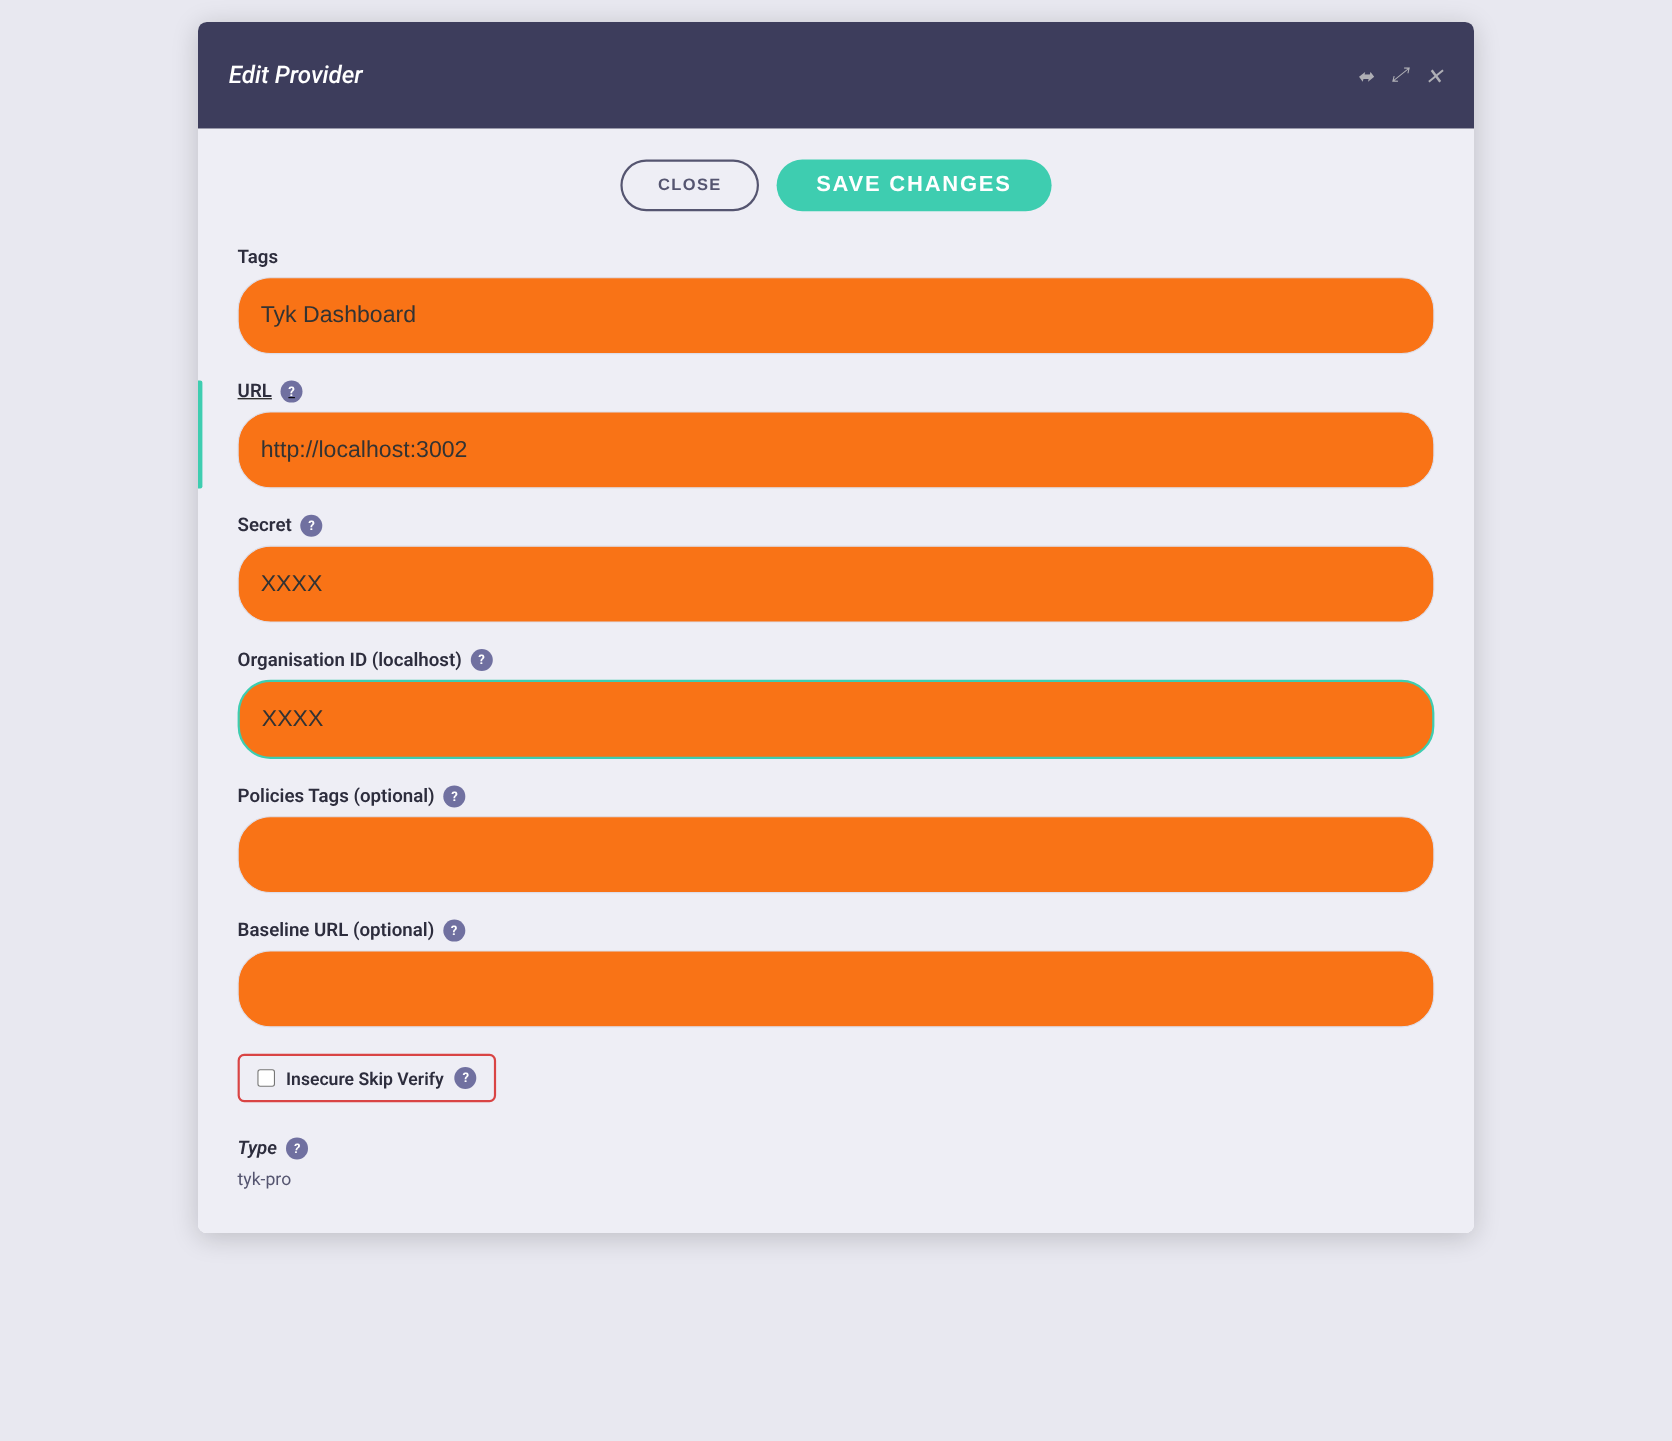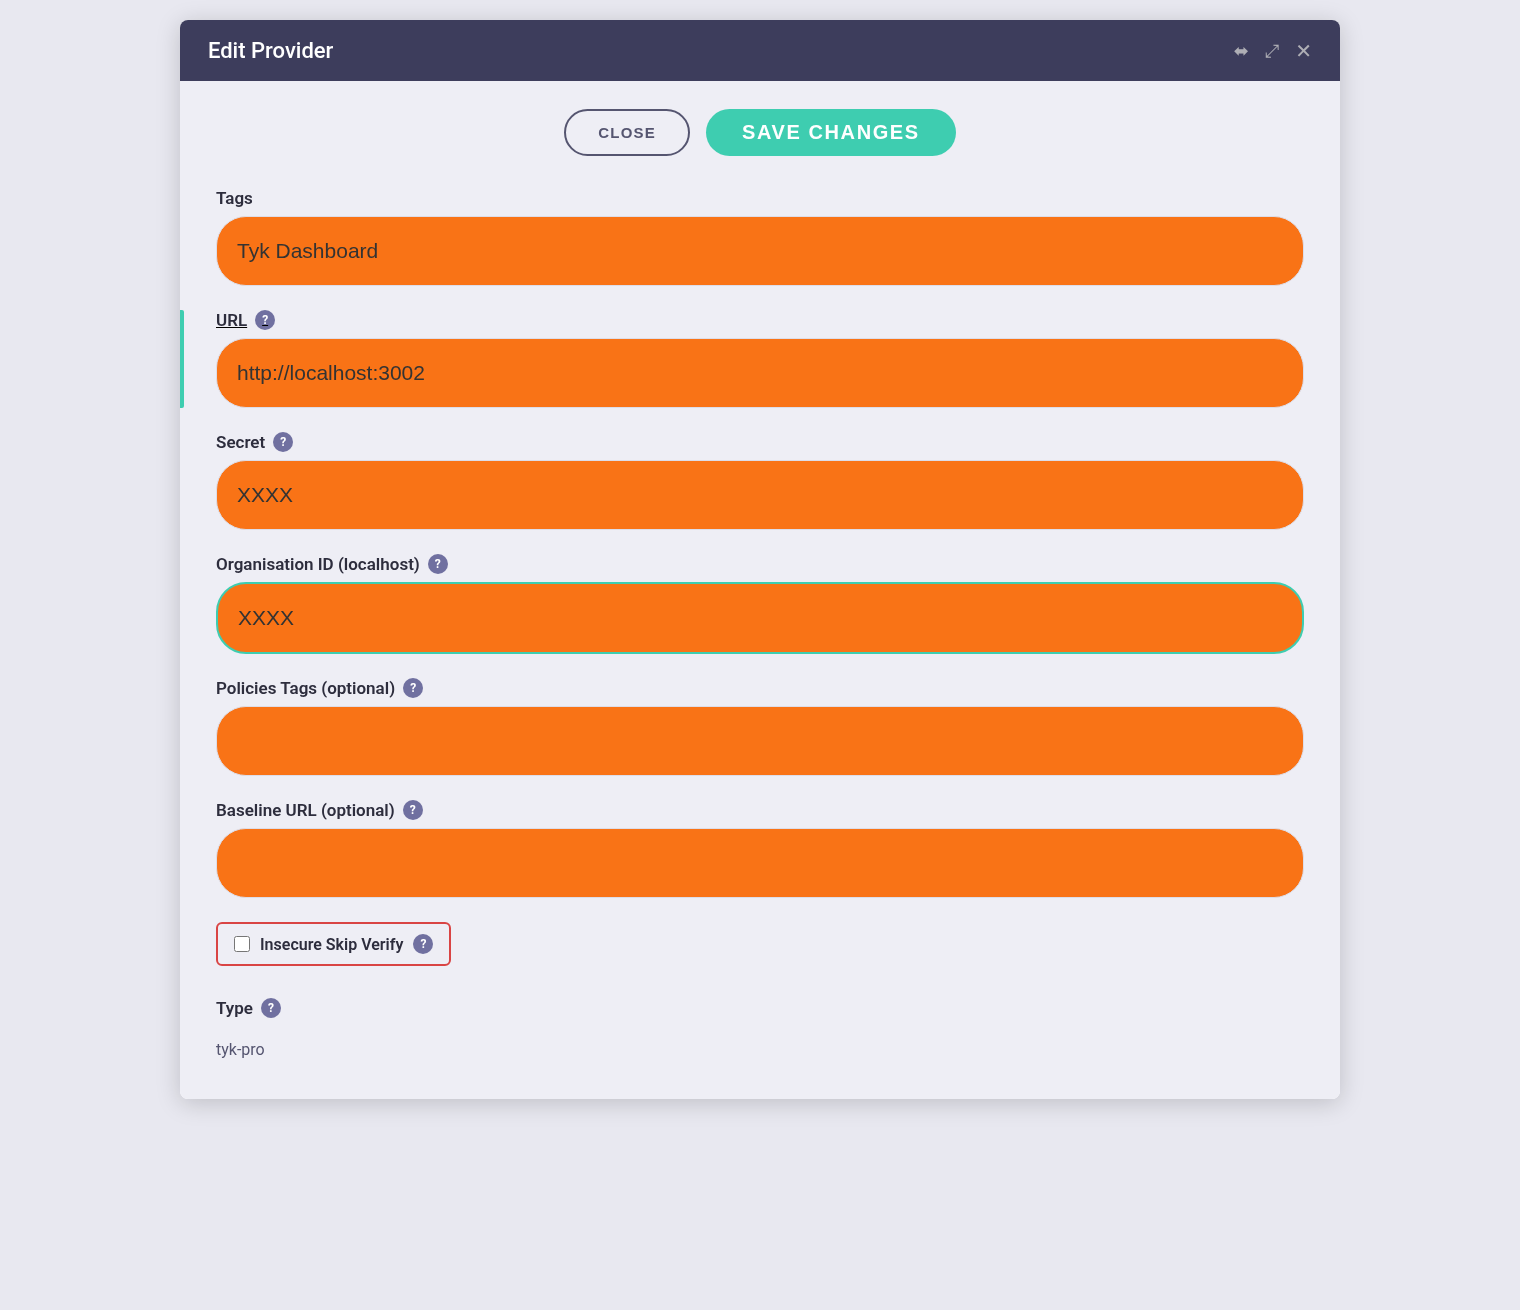--- a/index.html
+++ b/index.html
@@ -28,10 +28,11 @@
 
     .modal-header {
       background: #3d3d5c;
-      padding: 18px 28px;
+      padding: 36px 28px;
       display: flex;
       align-items: center;
       justify-content: space-between;
+      font-style: italic;
     }
 
     .modal-title {

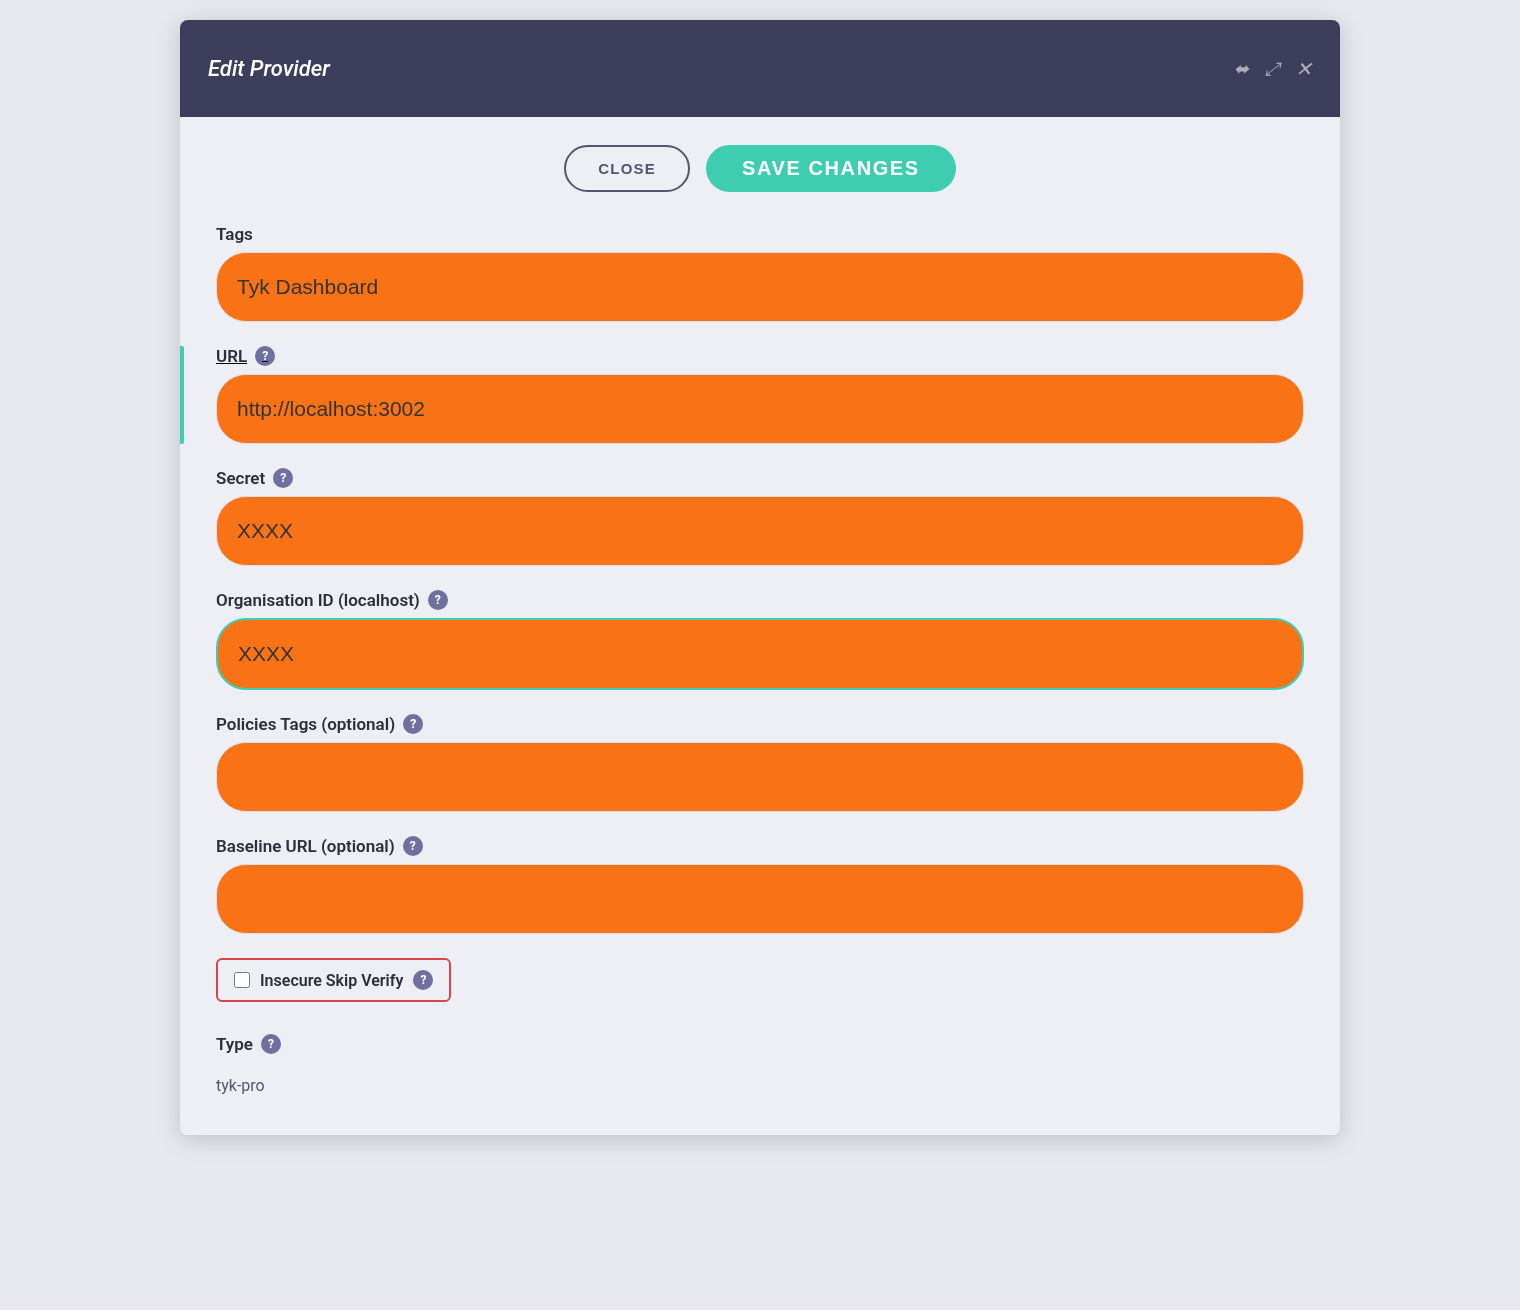--- a/index.html
+++ b/index.html
@@ -168,10 +168,11 @@
       font-size: 17px;
       font-weight: 600;
       color: #2d2d3d;
-      margin-bottom: 22px;
+      margin-bottom: 8px;
       display: flex;
       align-items: flex-end;
       gap: 8px;
+      font-style: italic;
     }
 
     .type-value {

